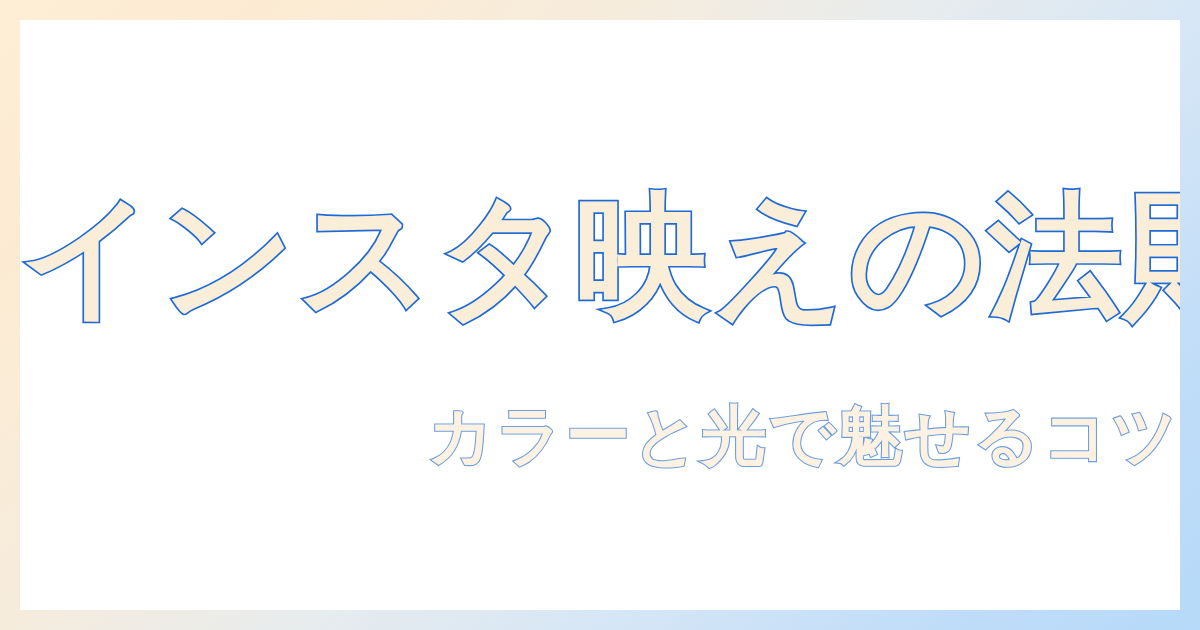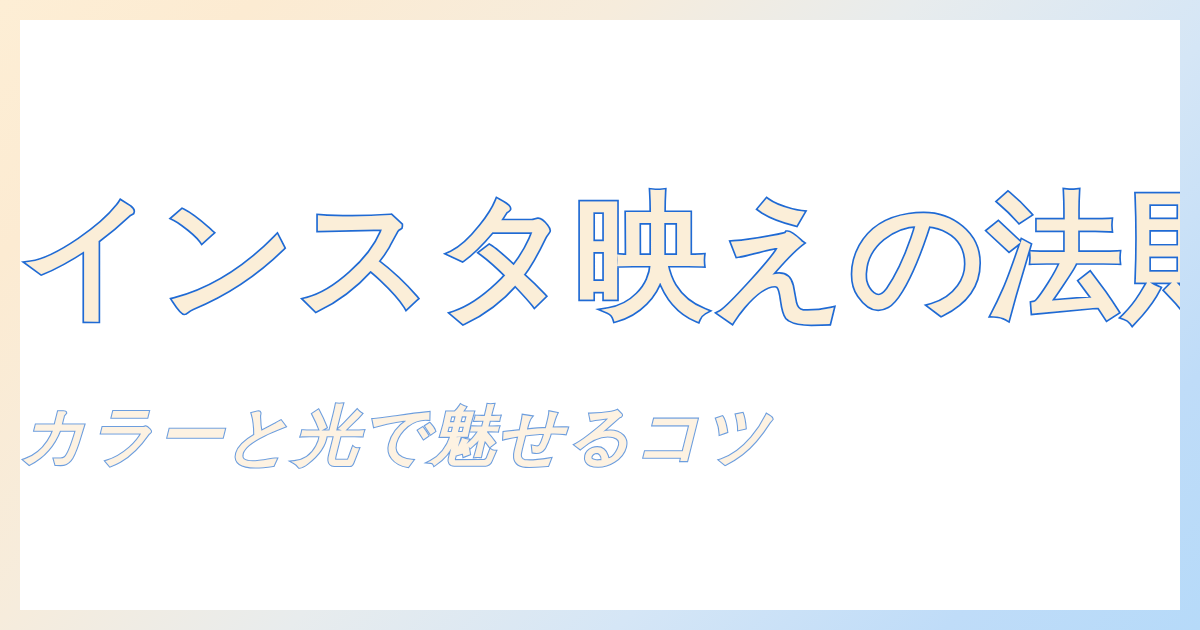--- a/index.html
+++ b/index.html
@@ -65,8 +65,7 @@
     left: 0;
     right: 0;
     top: 382px;
-    text-align: left;
-    font-style: italic;
+    text-align: right;
   }
 
   .sub-title {

